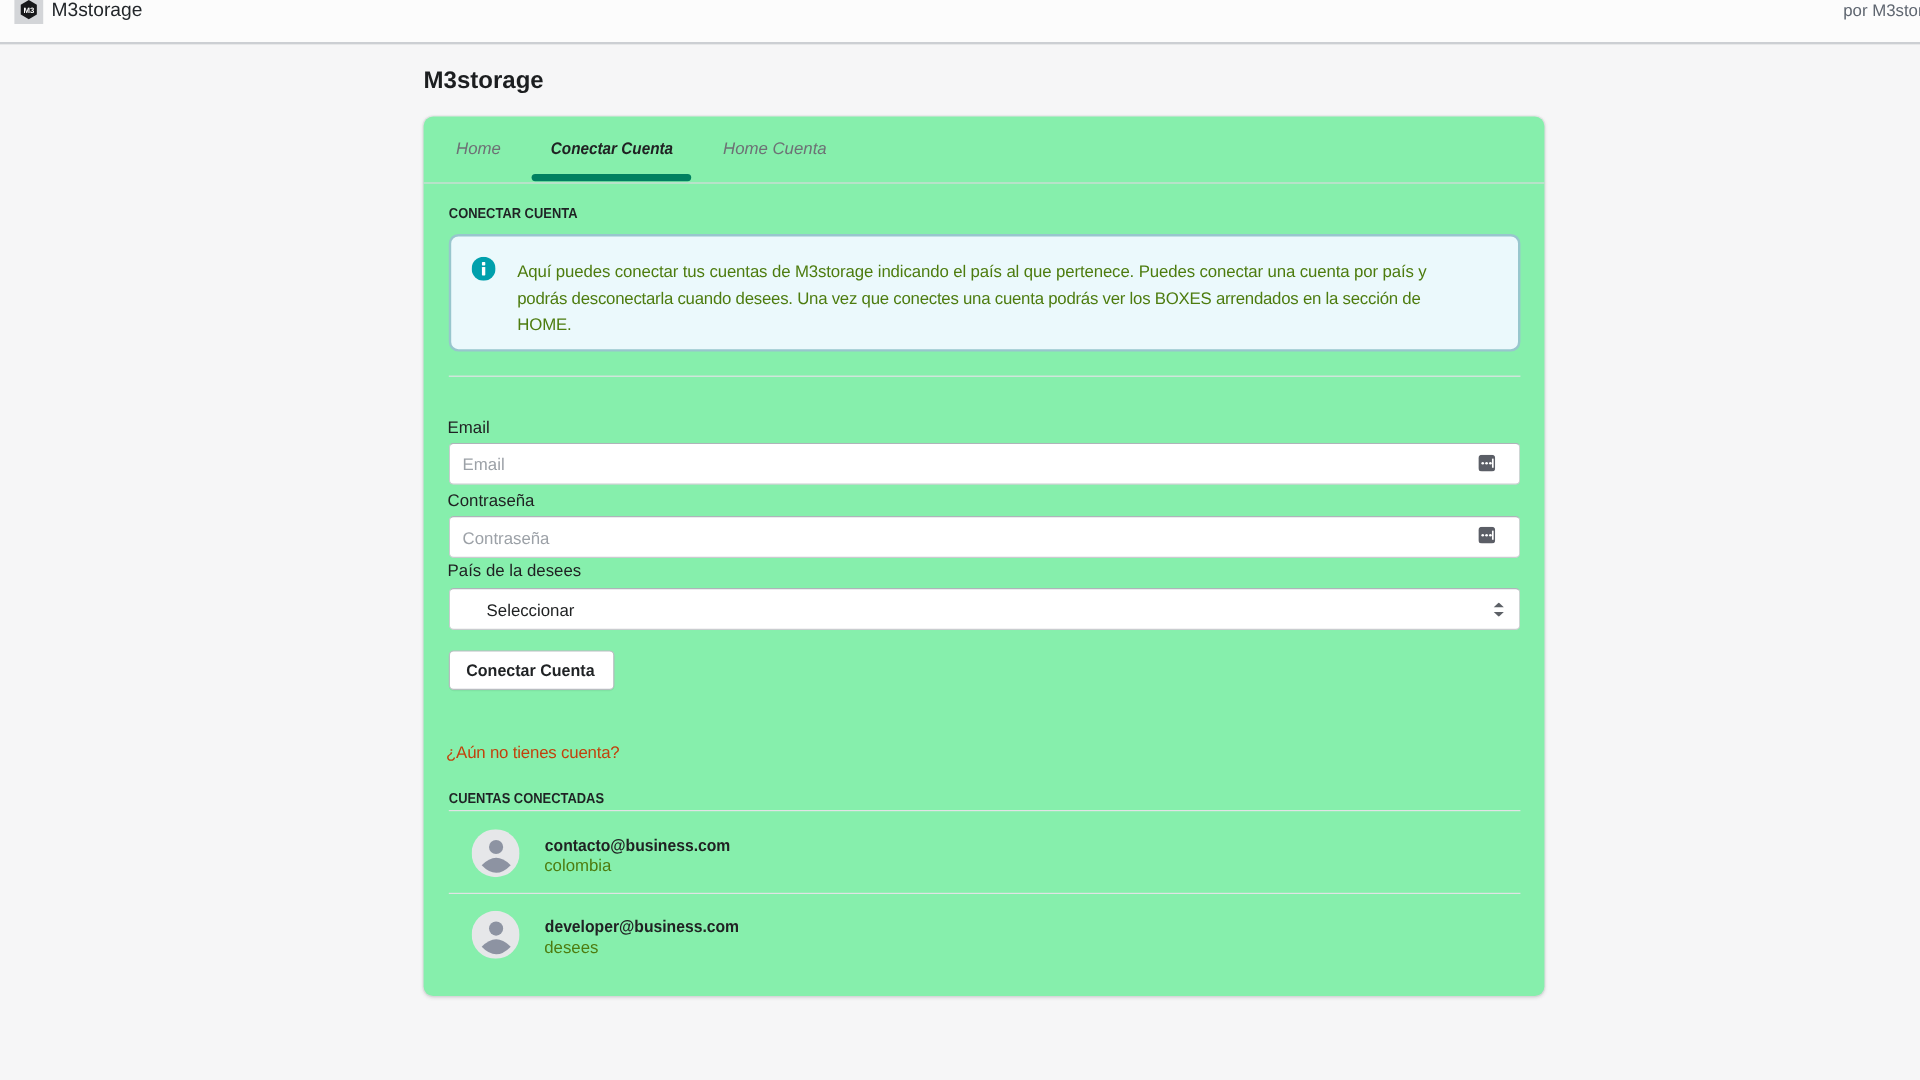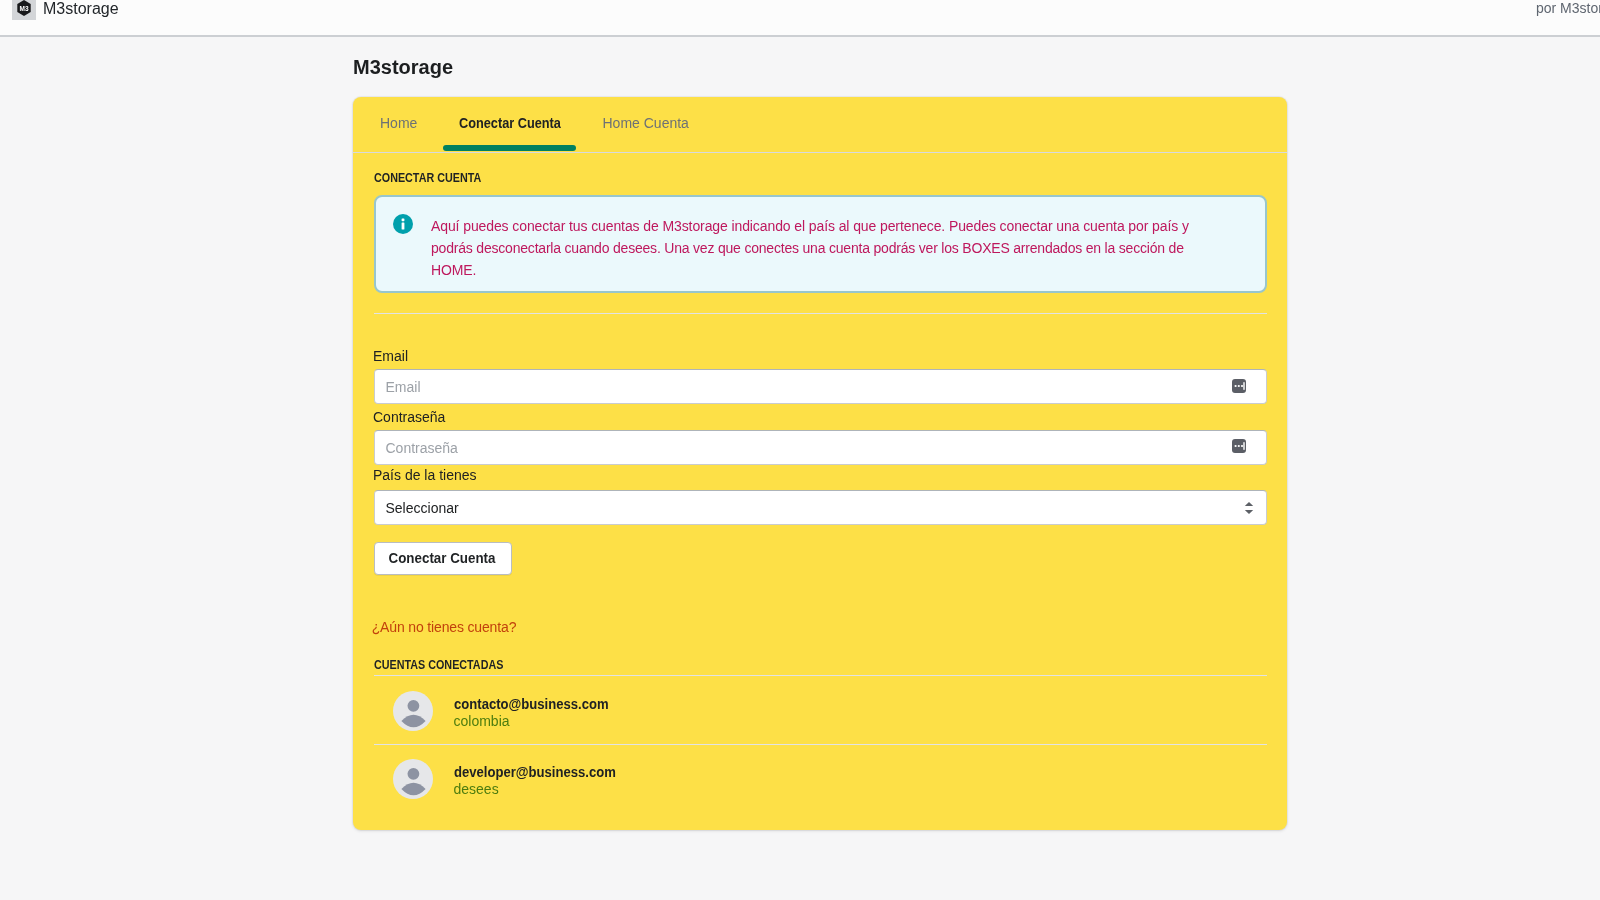--- a/index.html
+++ b/index.html
@@ -23,8 +23,8 @@
 
   
   #card { position:absolute; left:353px; top:96.5px; width:934px; height:733px;
-    background:#fde047; border-radius:8px;
-    box-shadow:0 0 0 1px rgba(63,63,68,0.05), 0 1px 3px rgba(63,63,68,0.15); }
+    background:#86efac; border-radius:8px;
+    box-shadow:0 0 0 1px rgba(63,63,68,0.05), 0 1px 3px rgba(63,63,68,0.15);font-style:italic; }
 
   
   #tabs { position:absolute; left:0; top:0; width:934px; height:56.5px;

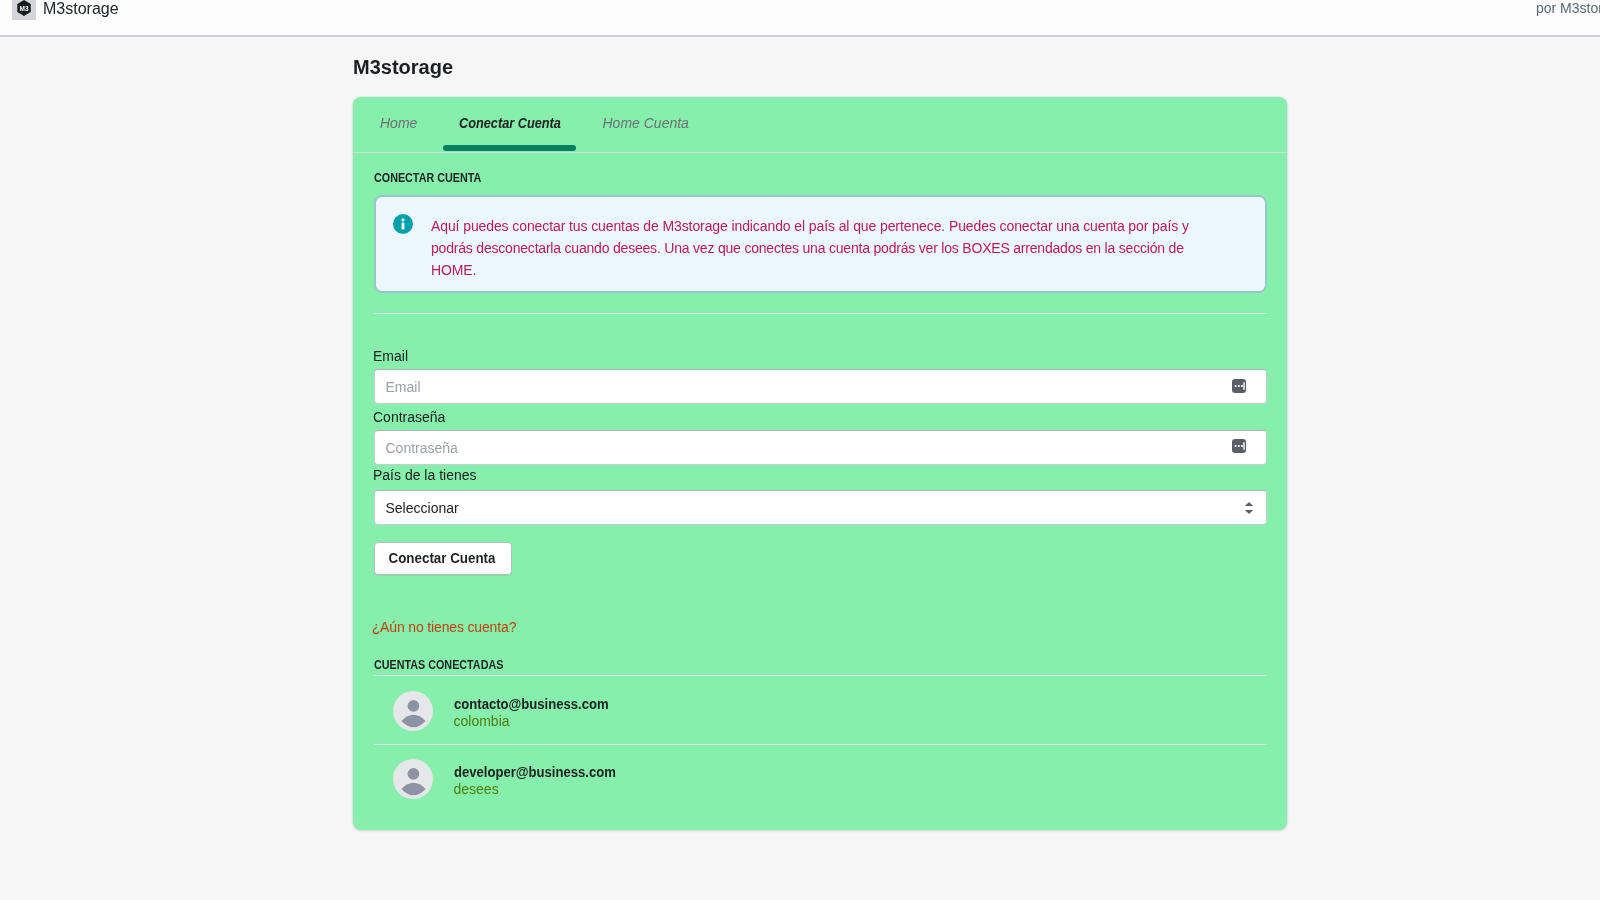--- a/index.html
+++ b/index.html
@@ -44,7 +44,7 @@
   #banner { position:absolute; left:373.5px; top:194.5px; width:893px; height:98.5px;
     background:#ebf9fc; border:2px solid #98c6cd; border-radius:8px; }
   #bannertext { position:absolute; left:55.5px; top:18px; font-size:14px;
-    line-height:22px; color:#be185d; letter-spacing:-0.1px; }
+    line-height:22px; color:#4d7c0f; letter-spacing:-0.1px; }
 
   .hr { position:absolute; left:373.5px; width:893px; height:1px; background:#e1e3e5; }
 

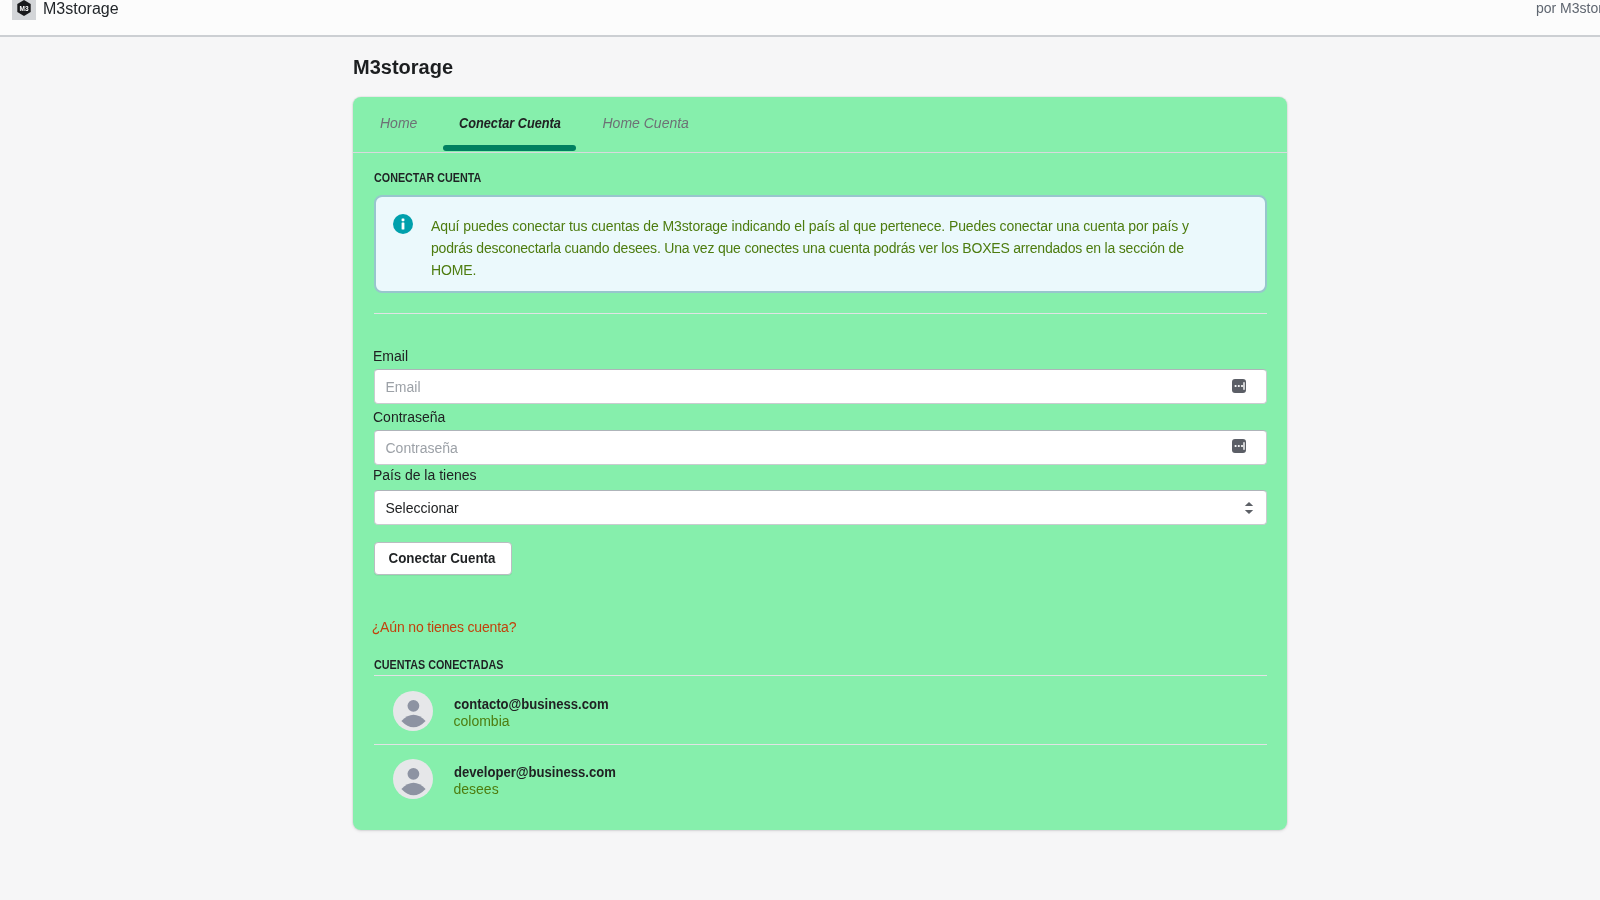--- a/index.html
+++ b/index.html
@@ -137,7 +137,7 @@
     </svg>
 </div>
 
-<div class="flabel" style="top:465px;">País de la tienes</div>
+<div class="flabel" style="top:465px;">País de la desees</div>
 <div class="finput" style="top:489.5px;">
   <div class="ph val">Seleccionar</div>
   <svg class="abs" style="right:12px; top:11px;" width="10" height="12" viewBox="0 0 10 12">

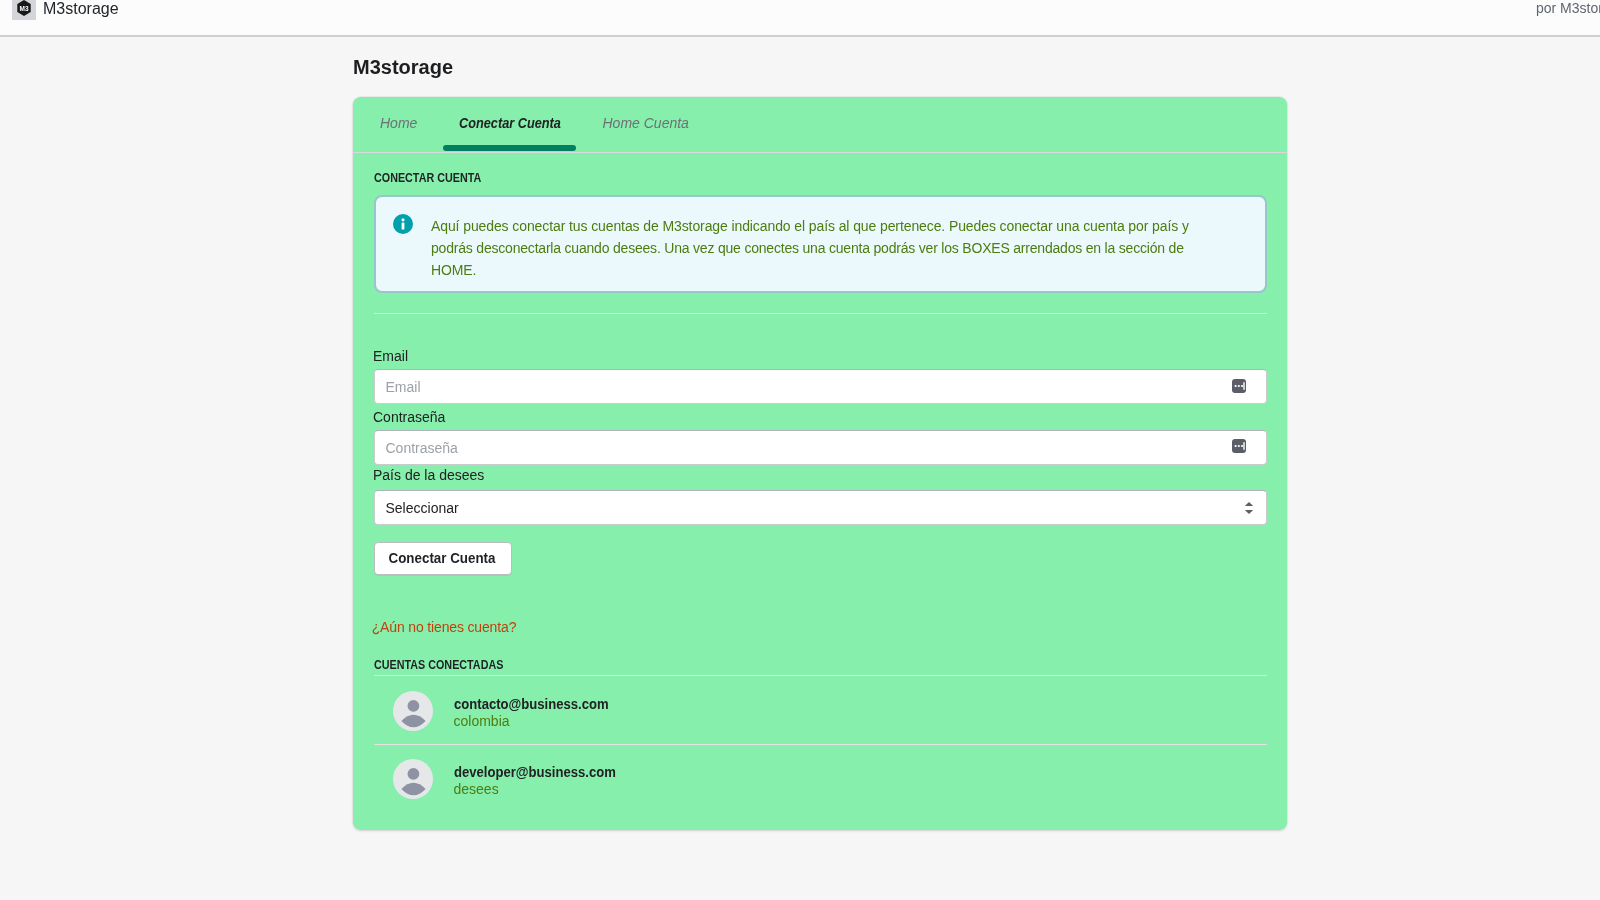--- a/index.html
+++ b/index.html
@@ -54,7 +54,7 @@
     border-radius:4px; }
   .finput .ph { position:absolute; left:11px; top:7px; line-height:20px;
     font-size:14px; color:#9ca1a7; }
-  .finput .val { color:#202223; }
+  .finput .val { color:#202223;margin-left:20px; }
   .edgeicon { position:absolute; right:20px; top:8.5px; width:14px; height:14px; }
 
   #btn { position:absolute; left:373.5px; top:542px; width:138px; height:33px;

